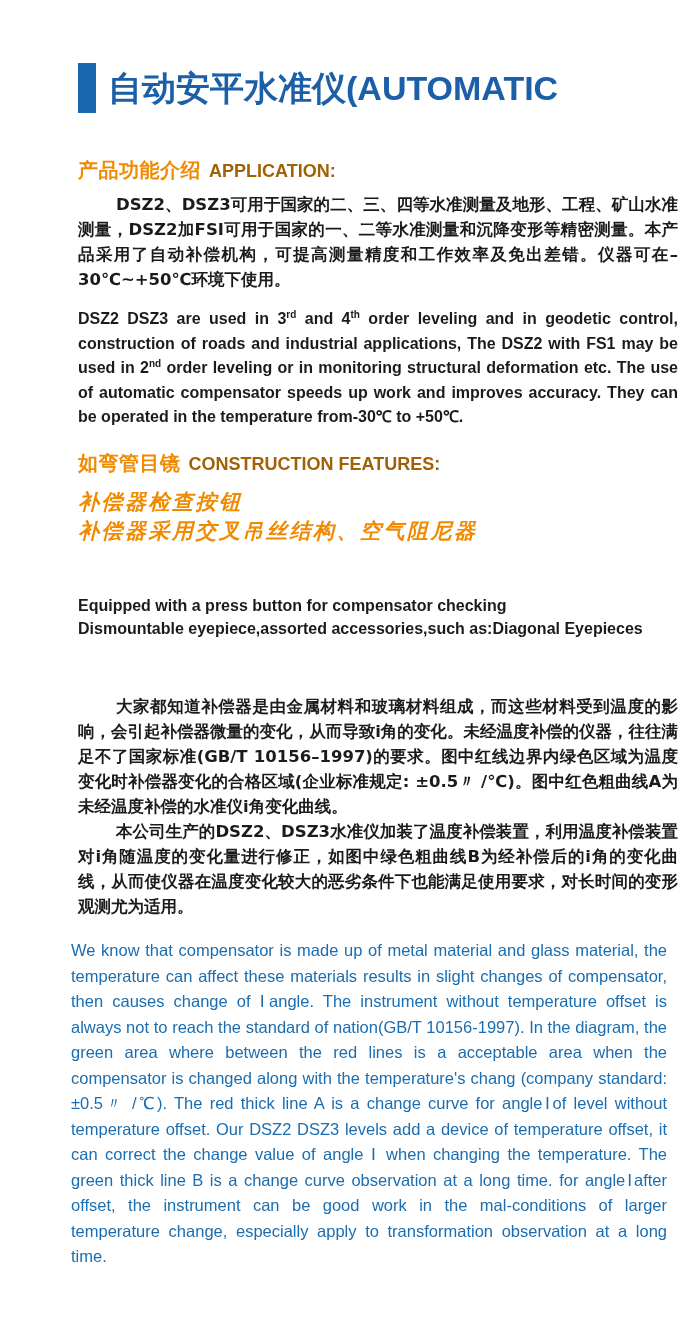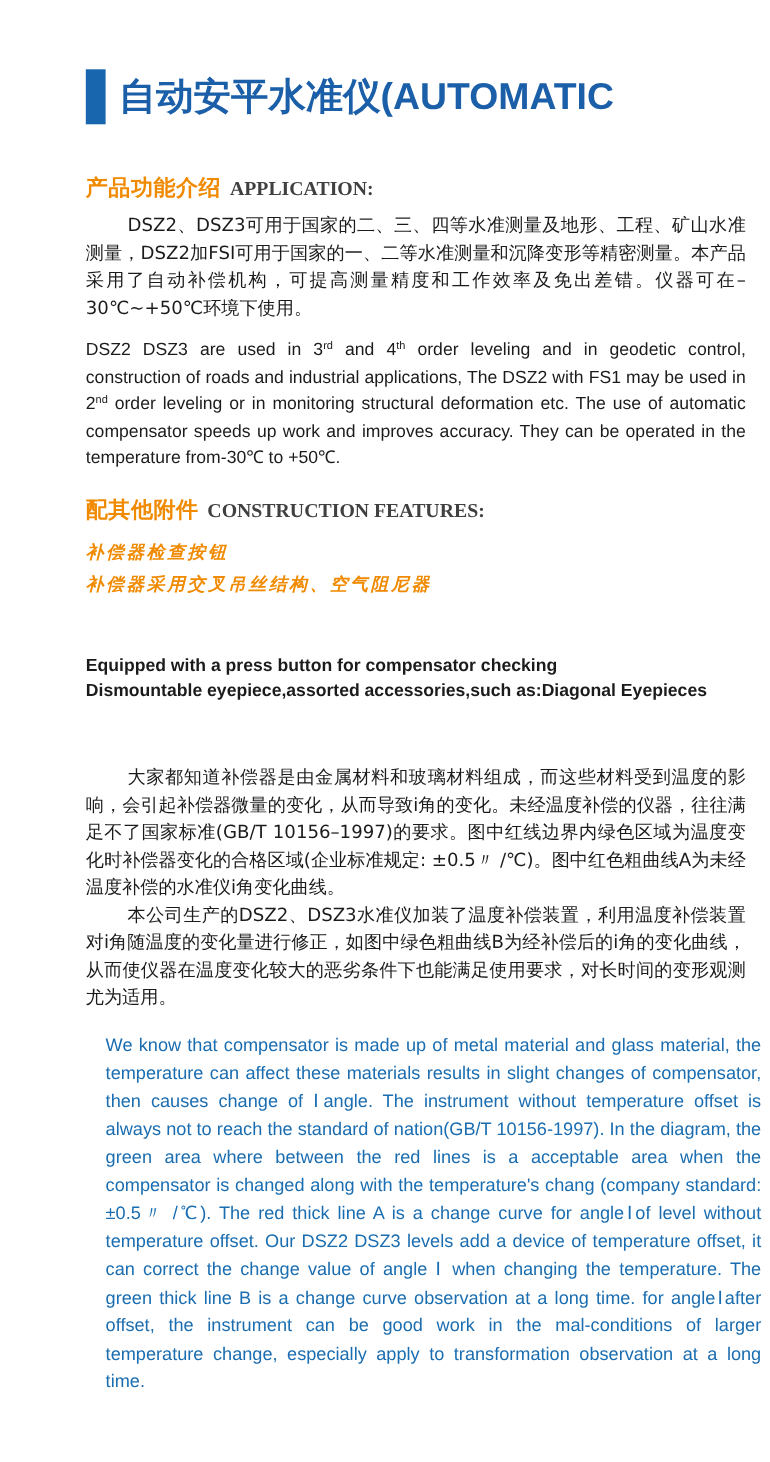--- a/index.html
+++ b/index.html
@@ -58,7 +58,6 @@
     display: flex;
     align-items: baseline;
     white-space: nowrap;
-    font-family: Liberation Serif, serif;
   }
   .head-cn {
     font-size: 20px;

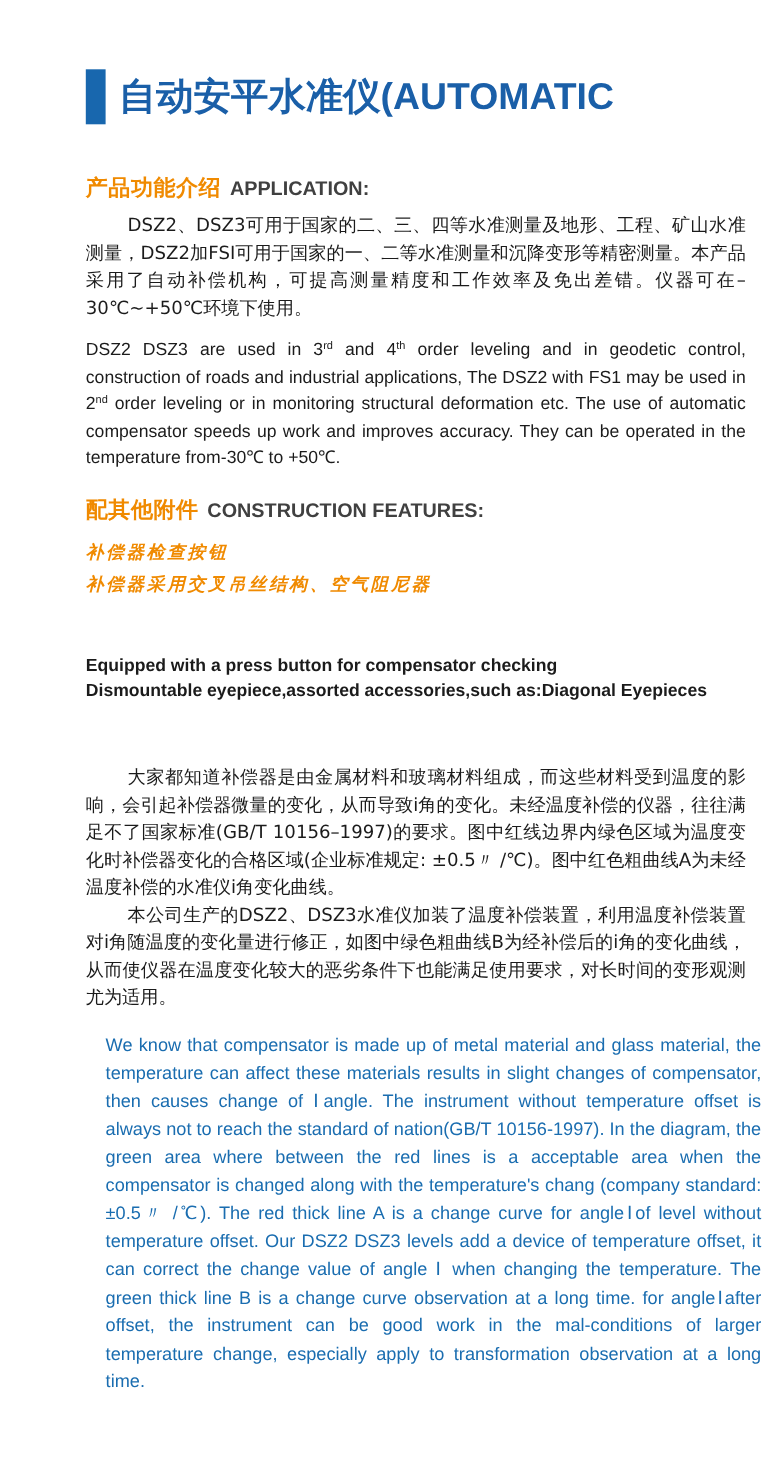--- a/index.html
+++ b/index.html
@@ -68,7 +68,7 @@
   .head-en {
     font-size: 18px;
     font-weight: bold;
-    color: #404040;
+    color: #a16207;
     margin-left: 8px;
     letter-spacing: 0px;
   }

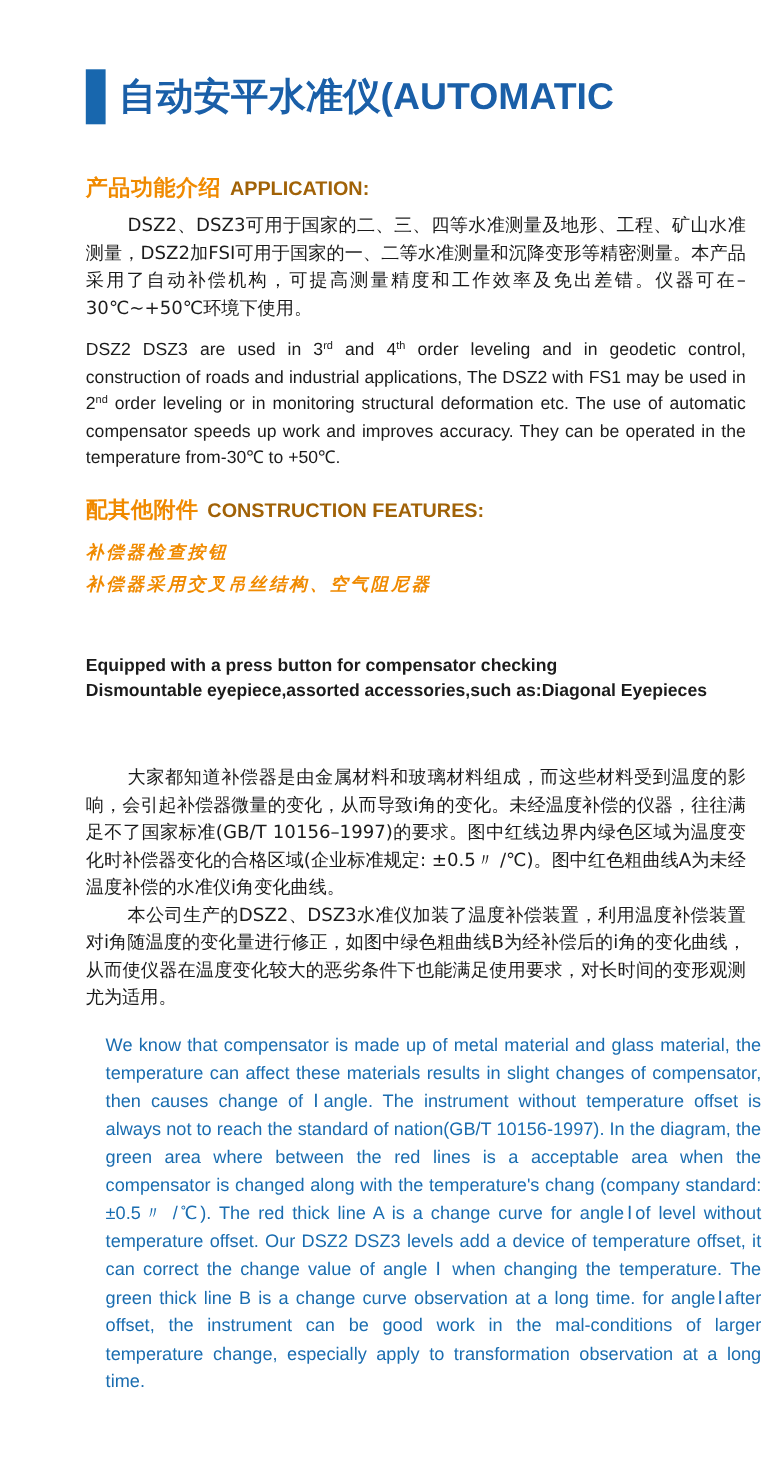--- a/index.html
+++ b/index.html
@@ -79,6 +79,7 @@
     color: #1b1b1b;
     font-size: 16.5px;
     line-height: 25px;
+    font-weight: bold;
   }
   .para.cn {
     text-align: justify;

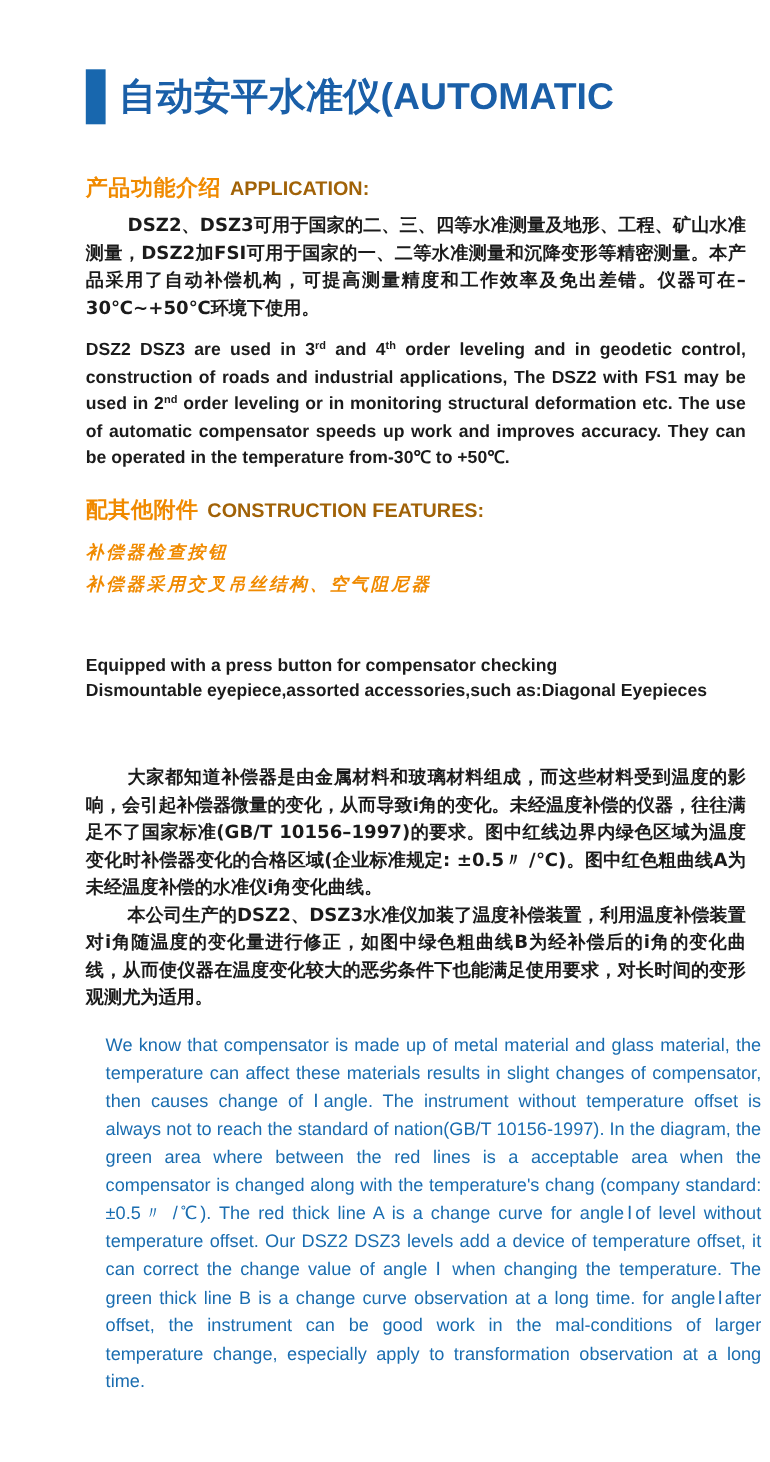--- a/index.html
+++ b/index.html
@@ -175,7 +175,7 @@
   </div>
 
   <div class="section-head" style="left:78px; top:450px;">
-    <span class="head-cn">配其他附件</span>
+    <span class="head-cn">如弯管目镜</span>
     <span class="head-en">CONSTRUCTION FEATURES:</span>
   </div>
 

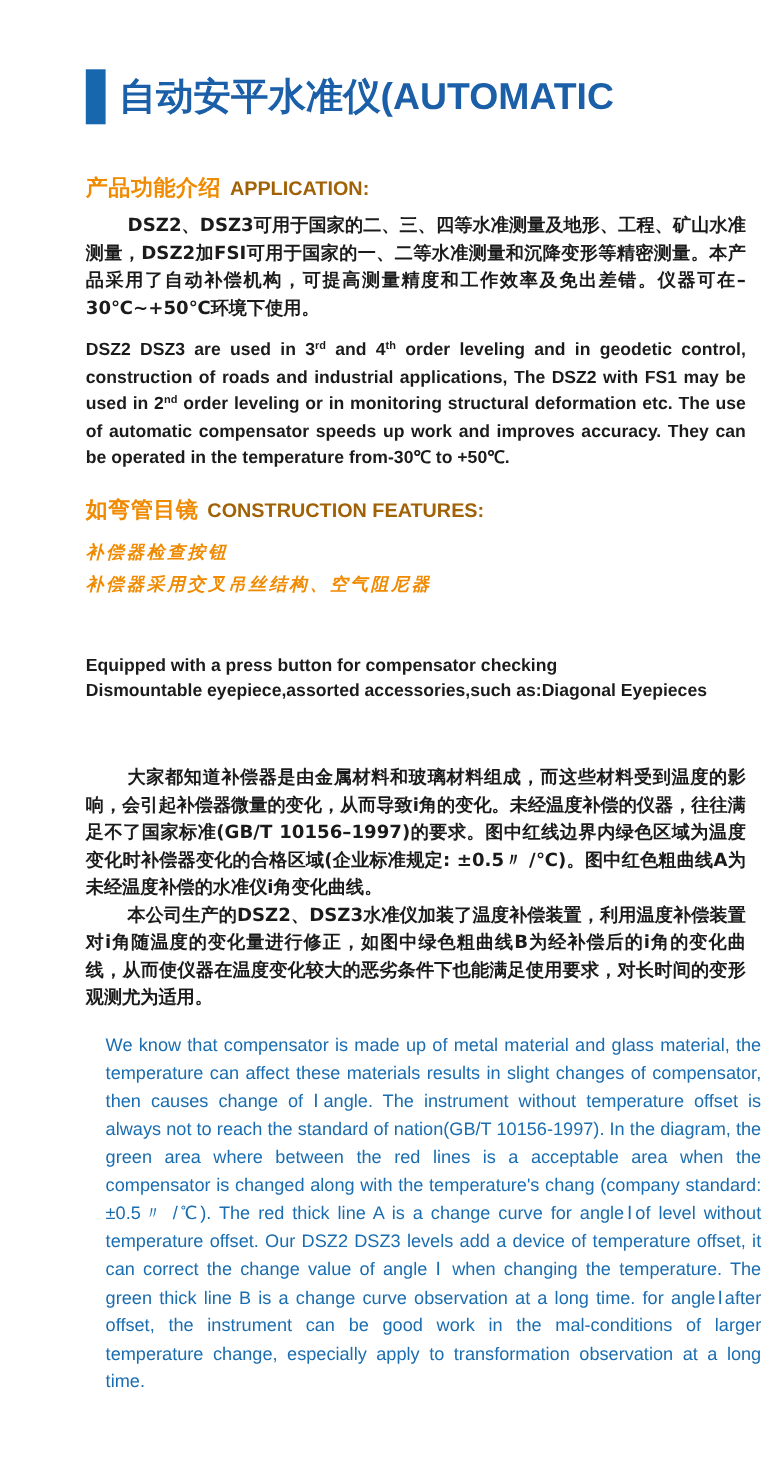--- a/index.html
+++ b/index.html
@@ -111,7 +111,7 @@
   }
   .feature-line {
     color: #f08a00;
-    font-size: 16px;
+    font-size: 21px;
     font-family: "DejaVu Serif", serif;
     font-style: italic;
     font-weight: bold;

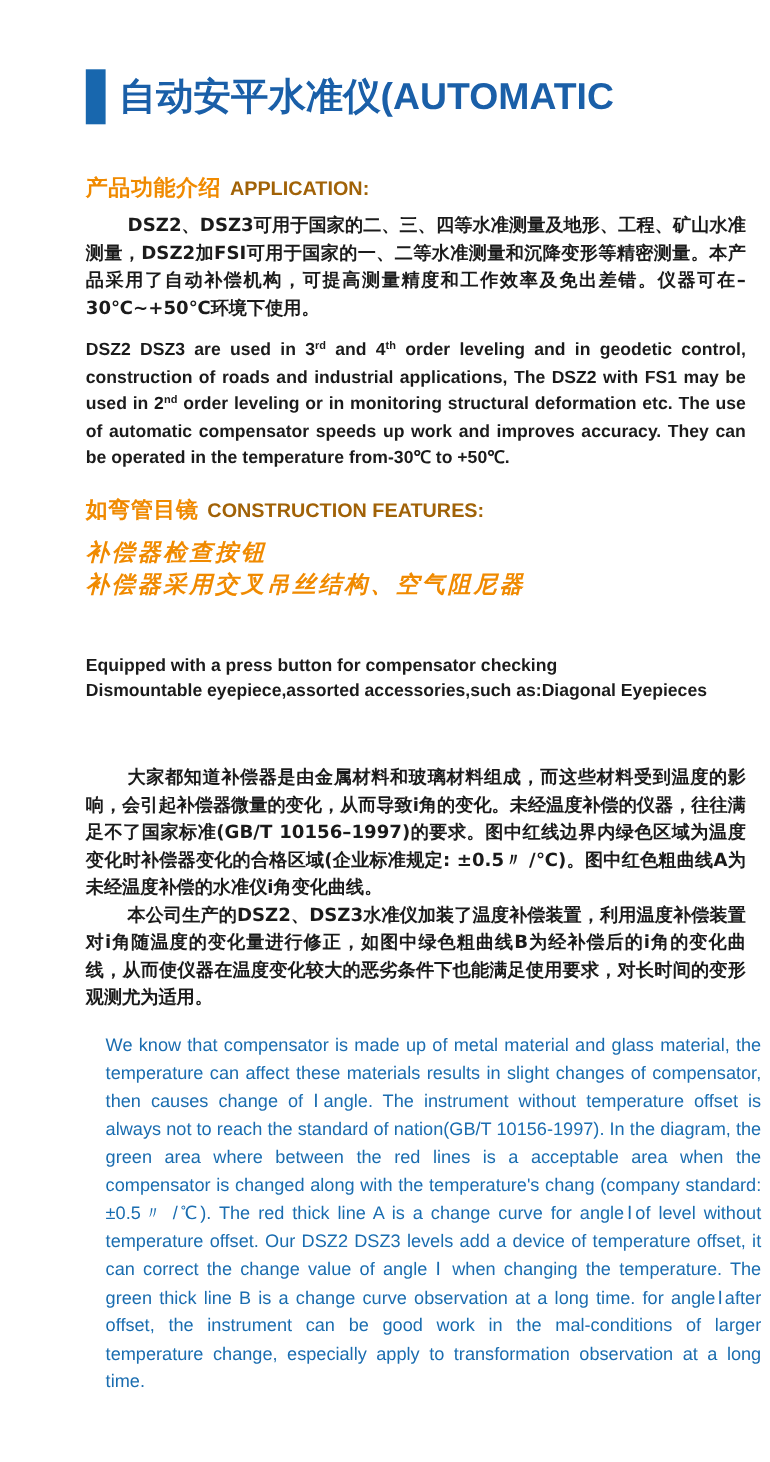--- a/index.html
+++ b/index.html
@@ -138,7 +138,7 @@
   
   .blue-block {
     position: absolute;
-    left: 96px;
+    left: 71px;
     top: 938px;
     width: 596px;
     color: #1a6db0;

